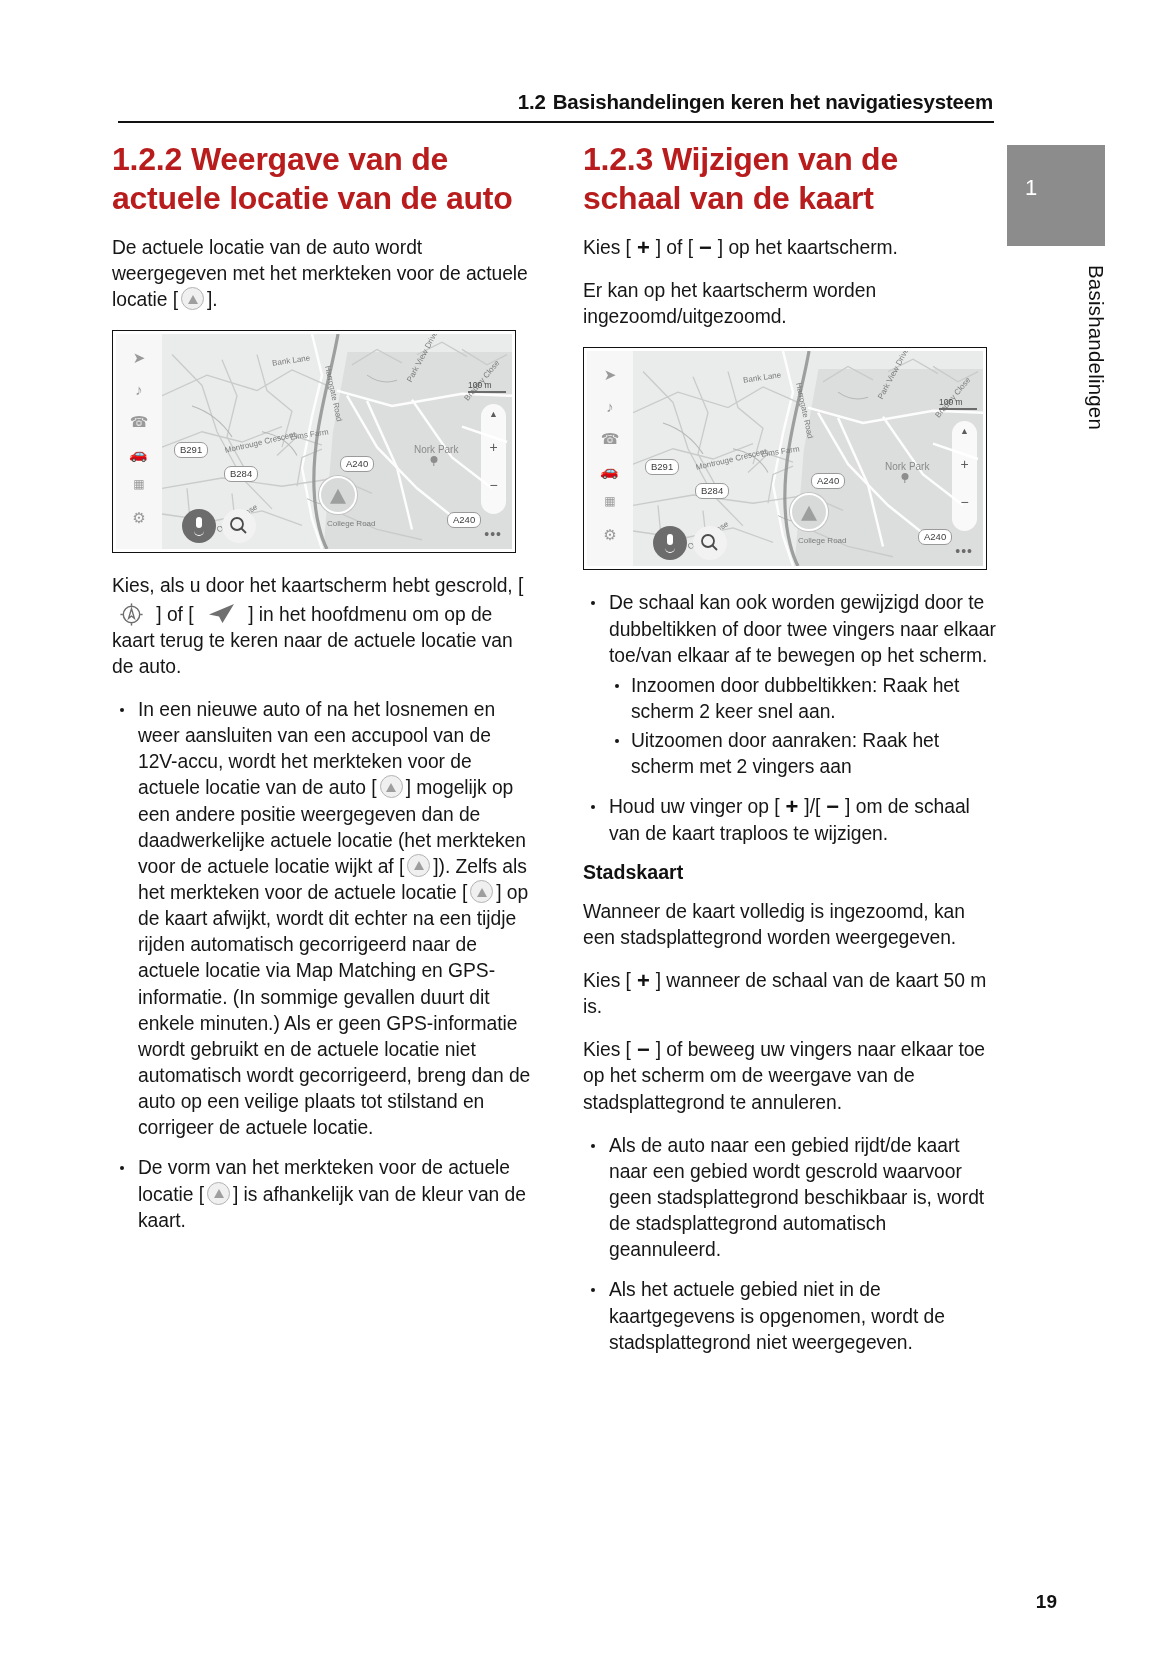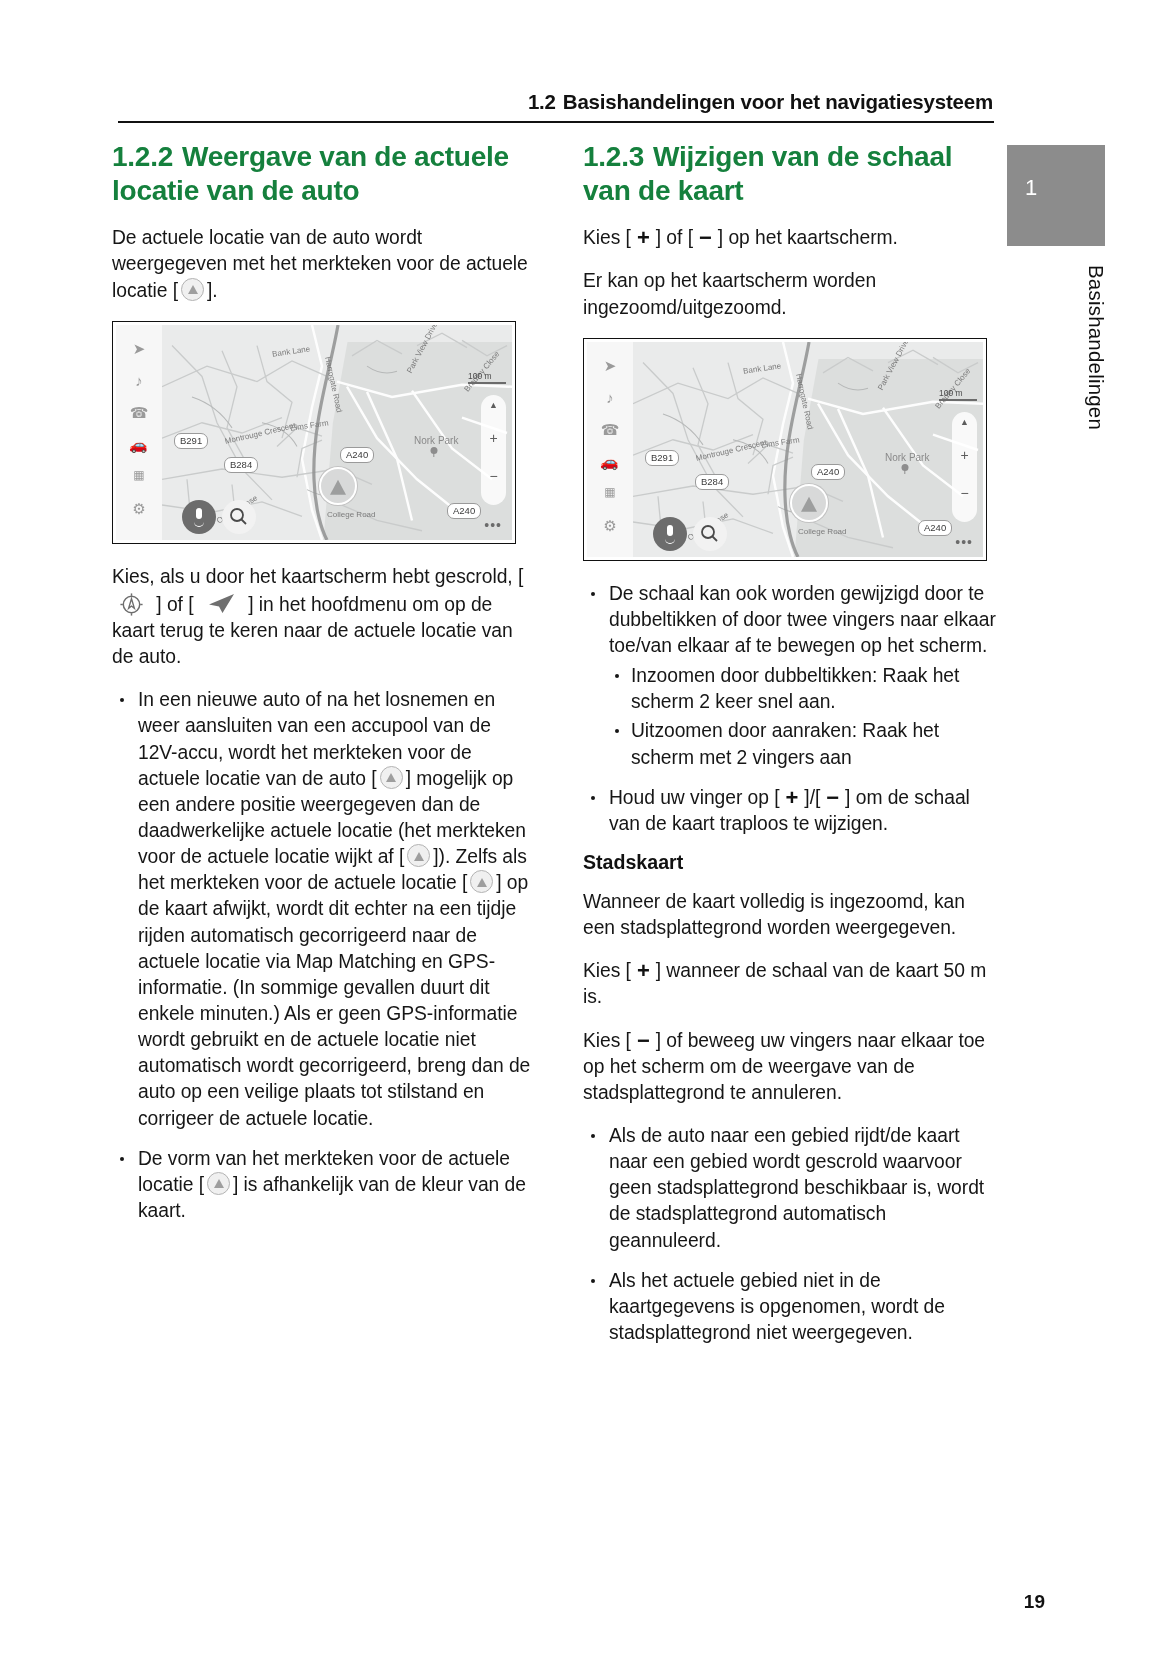--- a/index.html
+++ b/index.html
@@ -223,7 +223,7 @@
 <div class="page">
 
   <div class="runhead">
-    <span class="num">1.2</span><span>Basishandelingen voor het navigatiesysteem</span>
+    <span class="num">1.2</span><span>Basishandelingen keren het navigatiesysteem</span>
   </div>
   <div class="runhead-rule"></div>
 

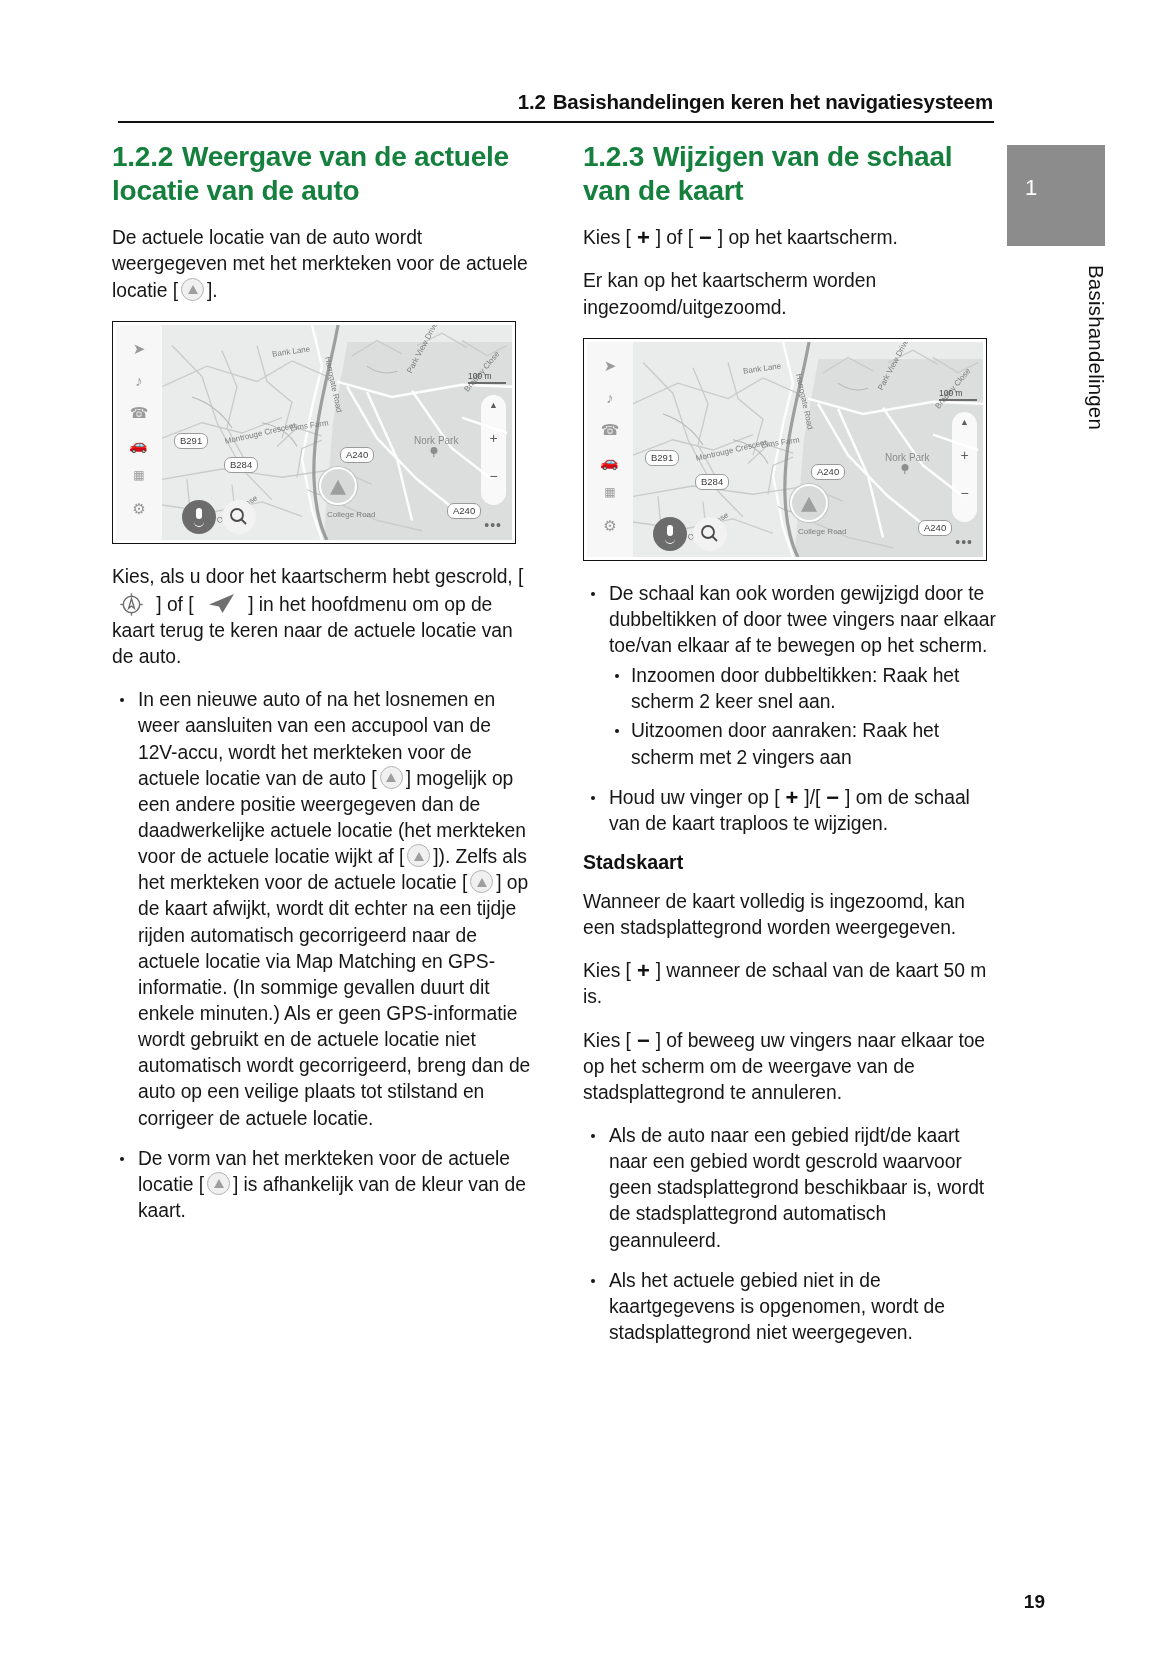--- a/index.html
+++ b/index.html
@@ -49,8 +49,8 @@
   .col-right{left:583px;width:413px;}
 
   h2.sec{
-    font-size:28px;font-weight:bold;line-height:1.22;
-    margin:0 0 17px 0;letter-spacing:-0.25px;color:#15803d;
+    font-size:32px;font-weight:bold;line-height:1.22;
+    margin:0 0 17px 0;letter-spacing:-0.25px;color:#b91c1c;
   }
   h2.sec .n{margin-right:9px;}
 

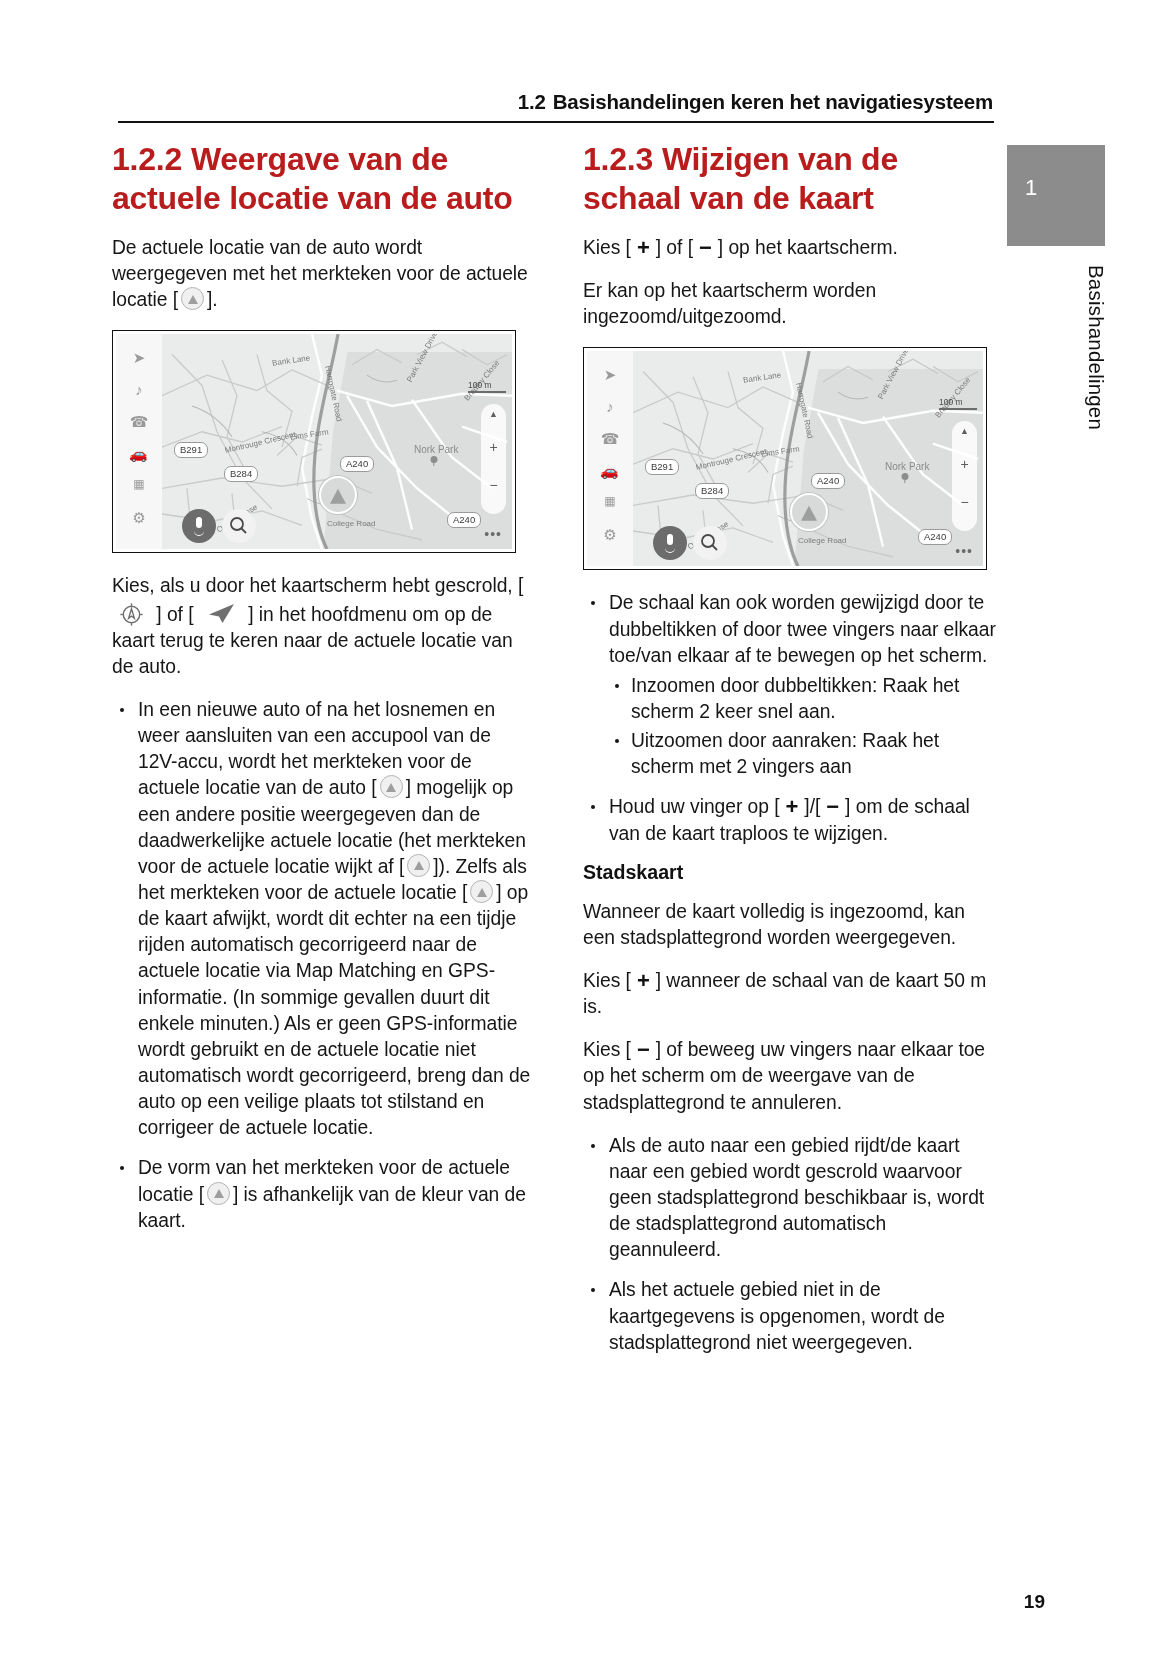--- a/index.html
+++ b/index.html
@@ -213,7 +213,7 @@
   }
 
   .pagenum{
-    position:absolute;right:120px;bottom:40px;
+    position:absolute;right:108px;bottom:40px;
     font-size:19px;font-weight:bold;color:#111;
   }
 </style>

